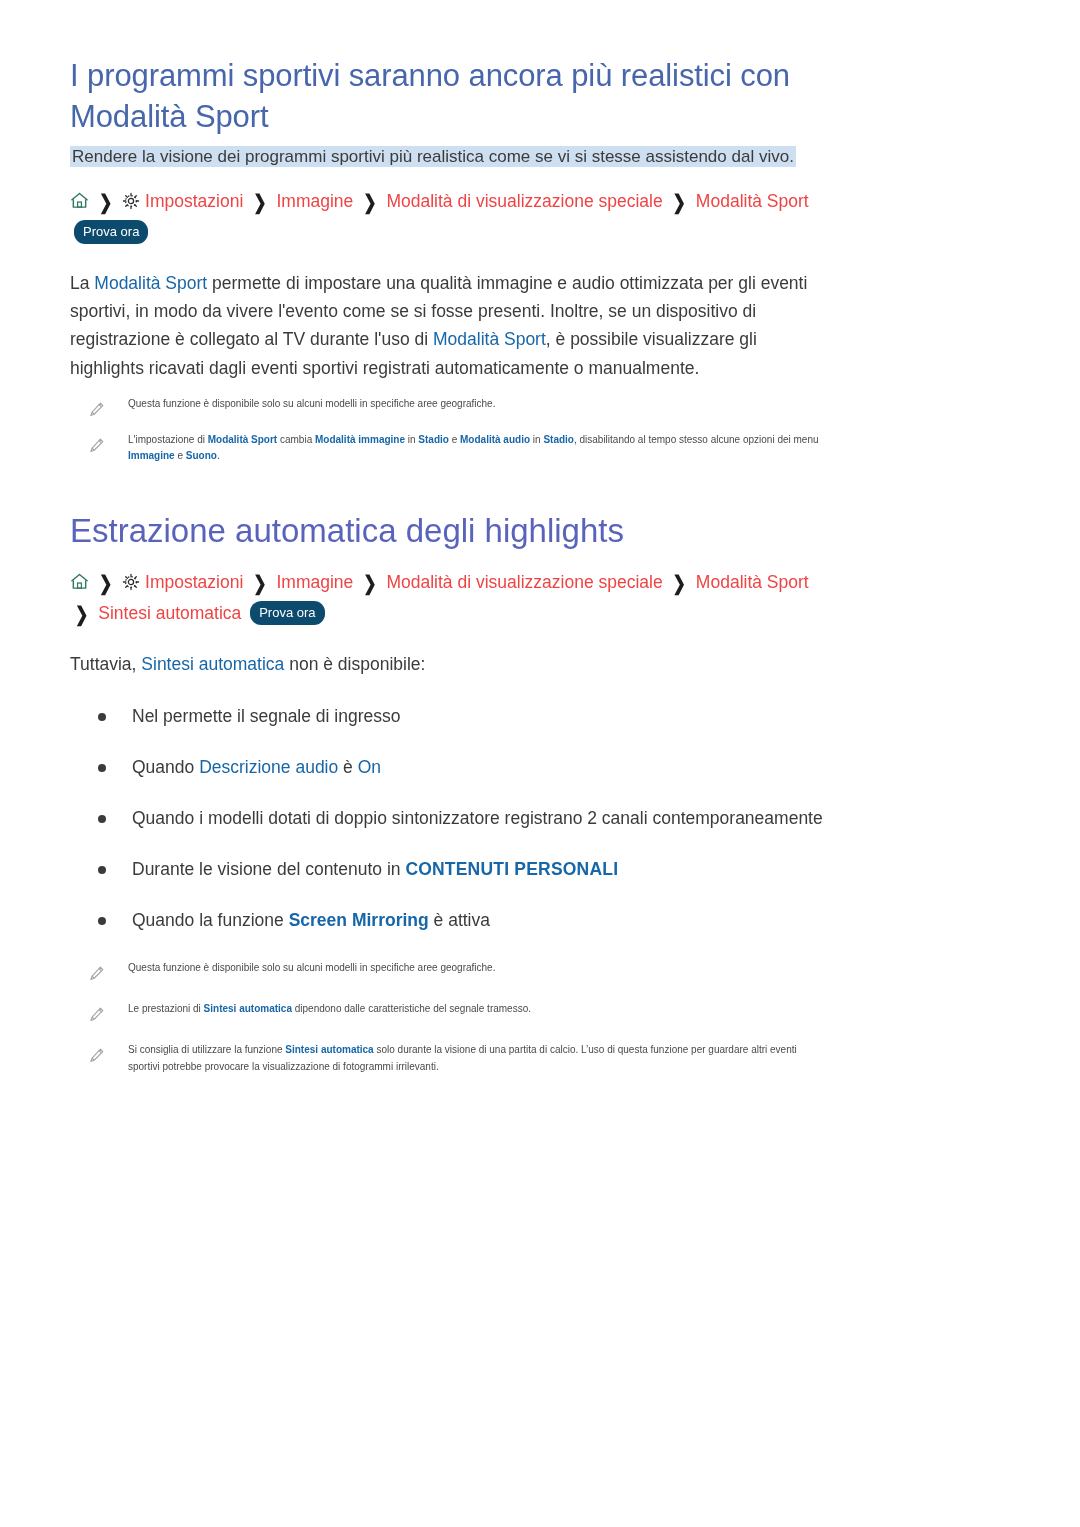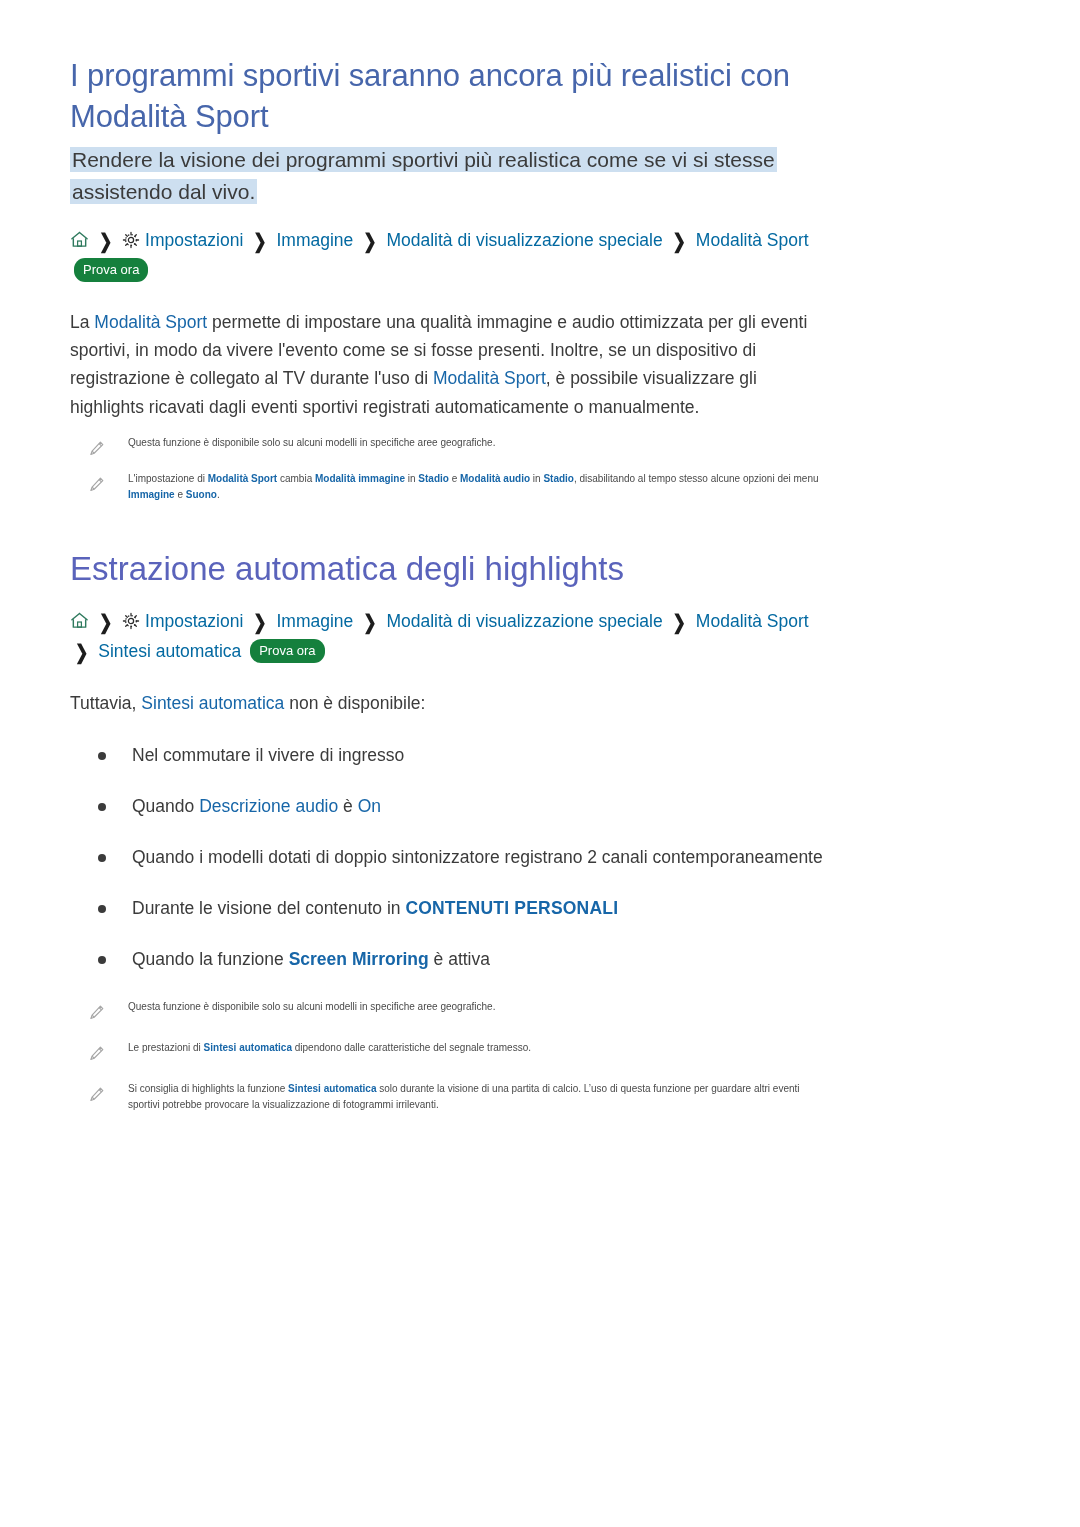--- a/index.html
+++ b/index.html
@@ -46,7 +46,7 @@
   .lead {
     display: inline;
     background: #cddff0;
-    font-size: 21px;
+    font-size: 17px;
     line-height: 1.55;
     color: #3b3b3b;
     padding: 1px 2px;

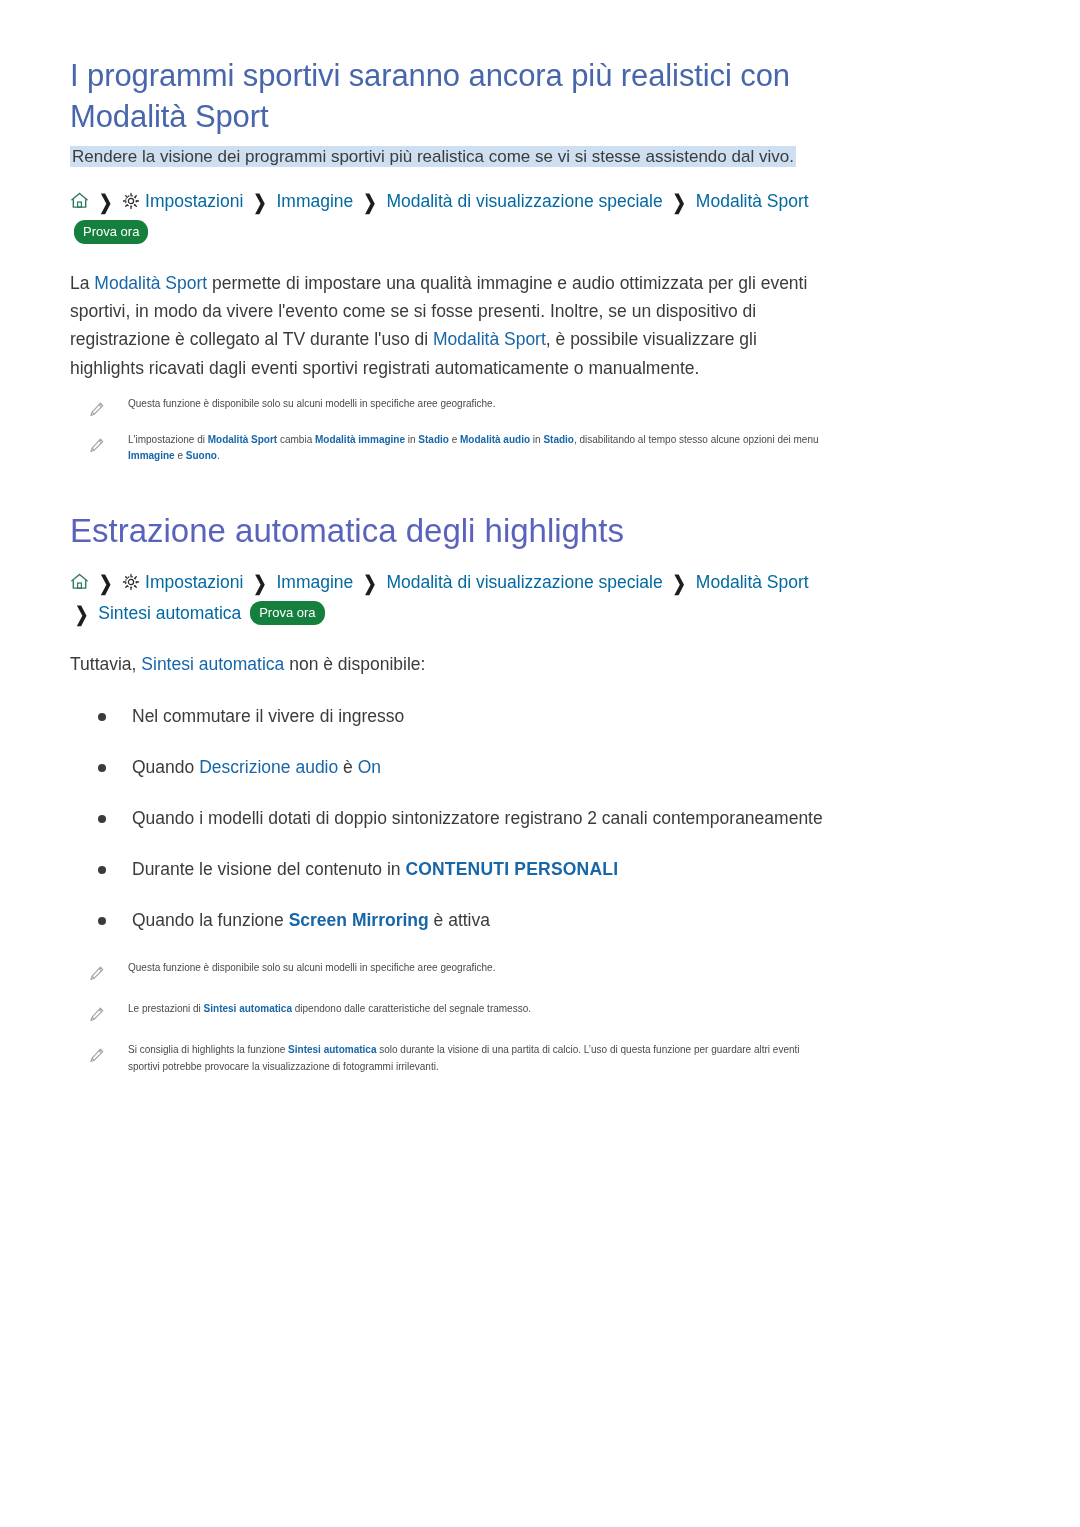--- a/index.html
+++ b/index.html
@@ -63,7 +63,7 @@
     margin: 14px 0 22px 0;
   }
   .breadcrumb .crumb {
-    color: #0369a1;
+    color: #ef4444;
     white-space: nowrap;
   }
   .breadcrumb .sep {

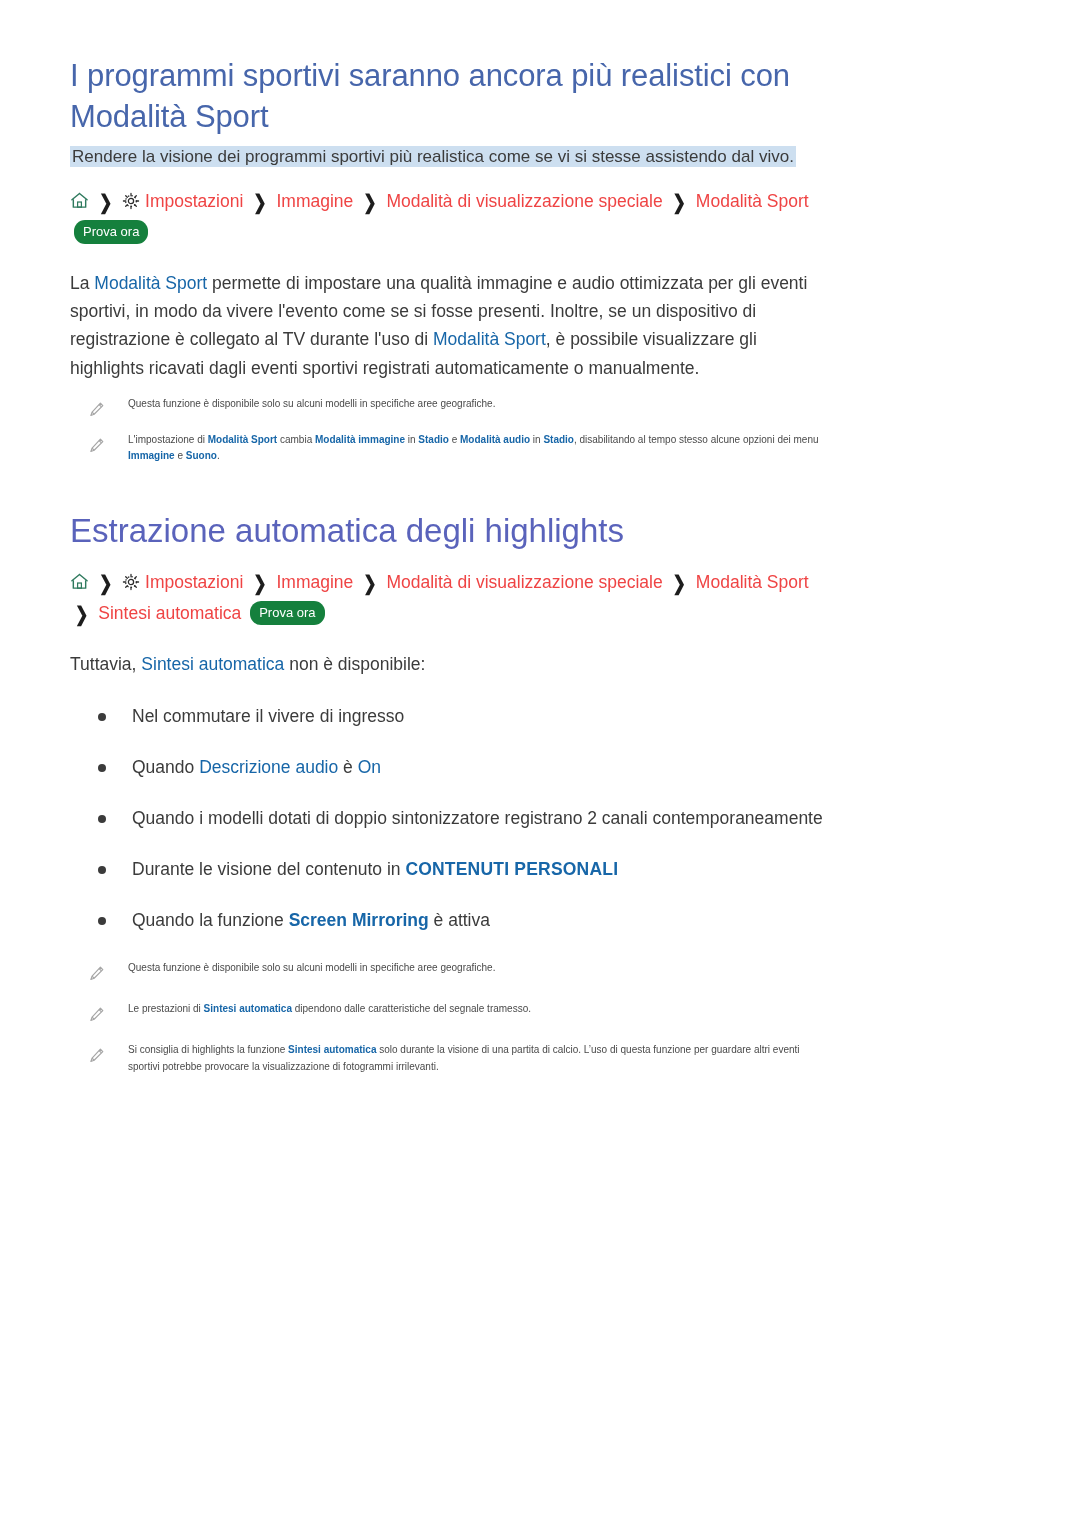--- a/index.html
+++ b/index.html
@@ -84,7 +84,7 @@
 
   .badge-try {
     display: inline-block;
-    background: #15803d;
+    background: #0c4a6e;
     color: #ffffff;
     font-size: 13px;
     line-height: 1;

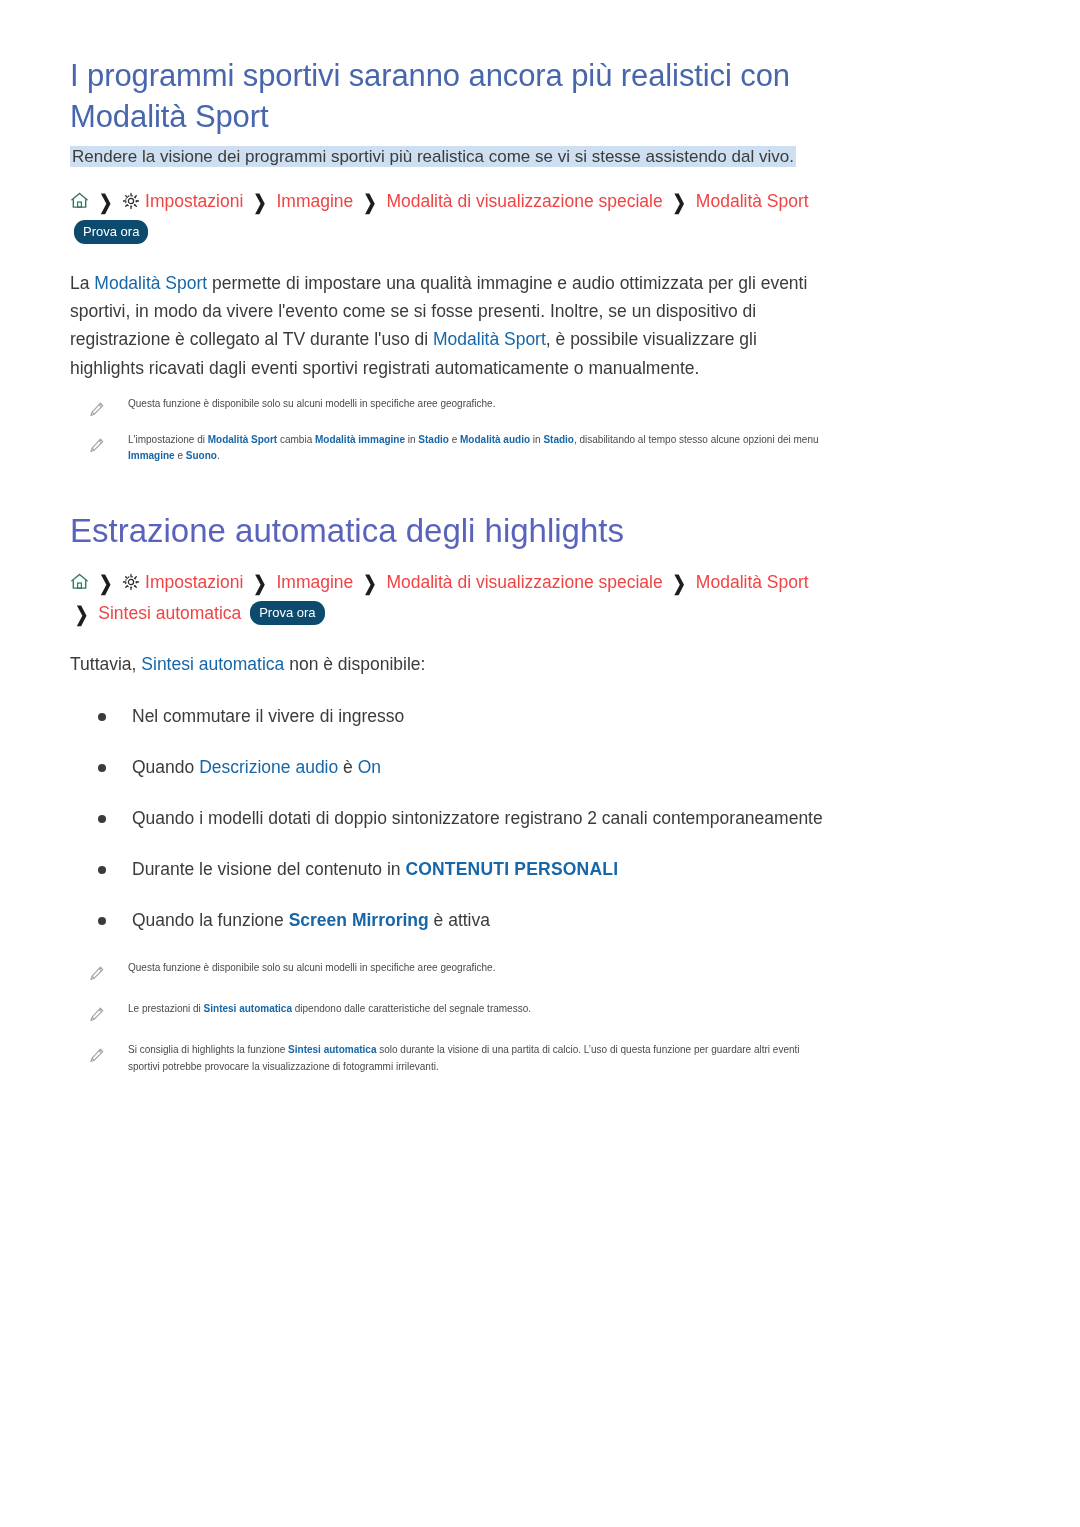--- a/index.html
+++ b/index.html
@@ -261,7 +261,7 @@
 
   <div class="bullet">
     <span class="dot"></span>
-    <span class="bullet-text"><span>Nel commutare il vivere di ingresso</span></span>
+    <span class="bullet-text"><span>Nel permette il segnale di ingresso</span></span>
   </div>
 
   <div class="bullet">

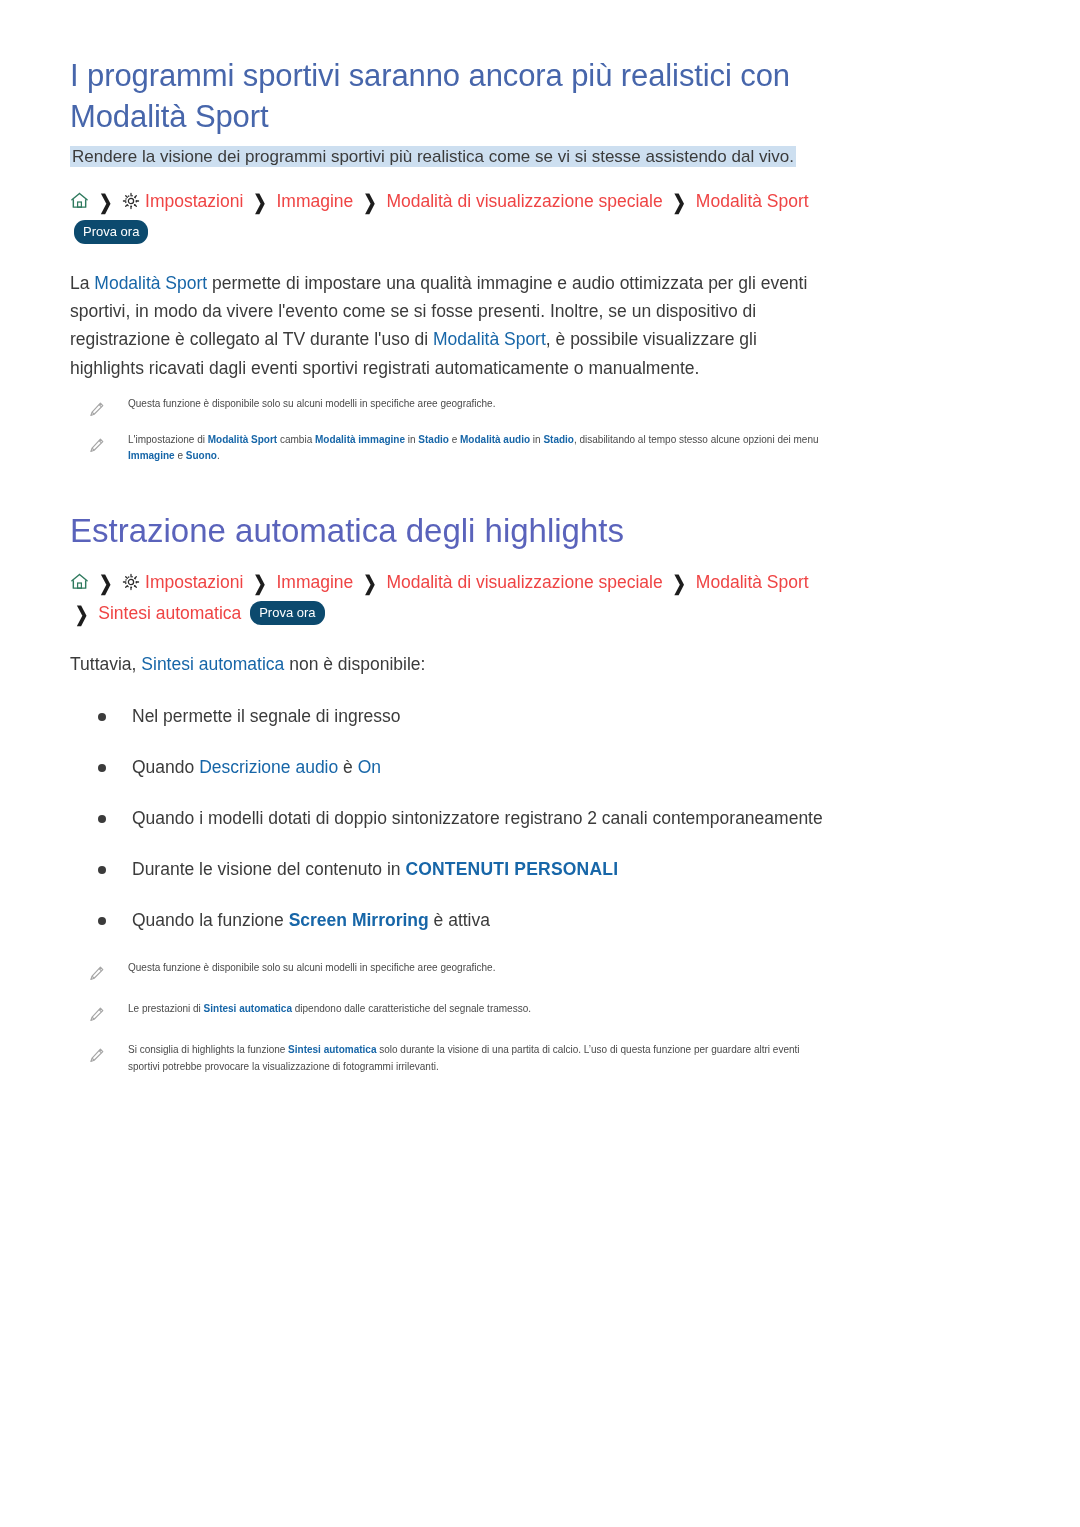--- a/index.html
+++ b/index.html
@@ -317,7 +317,7 @@
           <path d="M4.8 13.2 L7.2 15.6" stroke="#a6a6a6" stroke-width="1.3"></path>
         </svg>
       </span>
-      <span class="note-text"><span>Si consiglia di highlights la funzione </span><span class="lnk-b">Sintesi automatica</span><span> solo durante la visione di una partita di calcio. L’uso di questa funzione per guardare altri eventi sportivi potrebbe provocare la visualizzazione di fotogrammi irrilevanti.</span></span>
+      <span class="note-text"><span>Si consiglia di utilizzare la funzione </span><span class="lnk-b">Sintesi automatica</span><span> solo durante la visione di una partita di calcio. L’uso di questa funzione per guardare altri eventi sportivi potrebbe provocare la visualizzazione di fotogrammi irrilevanti.</span></span>
     </div>
 
   </div>

